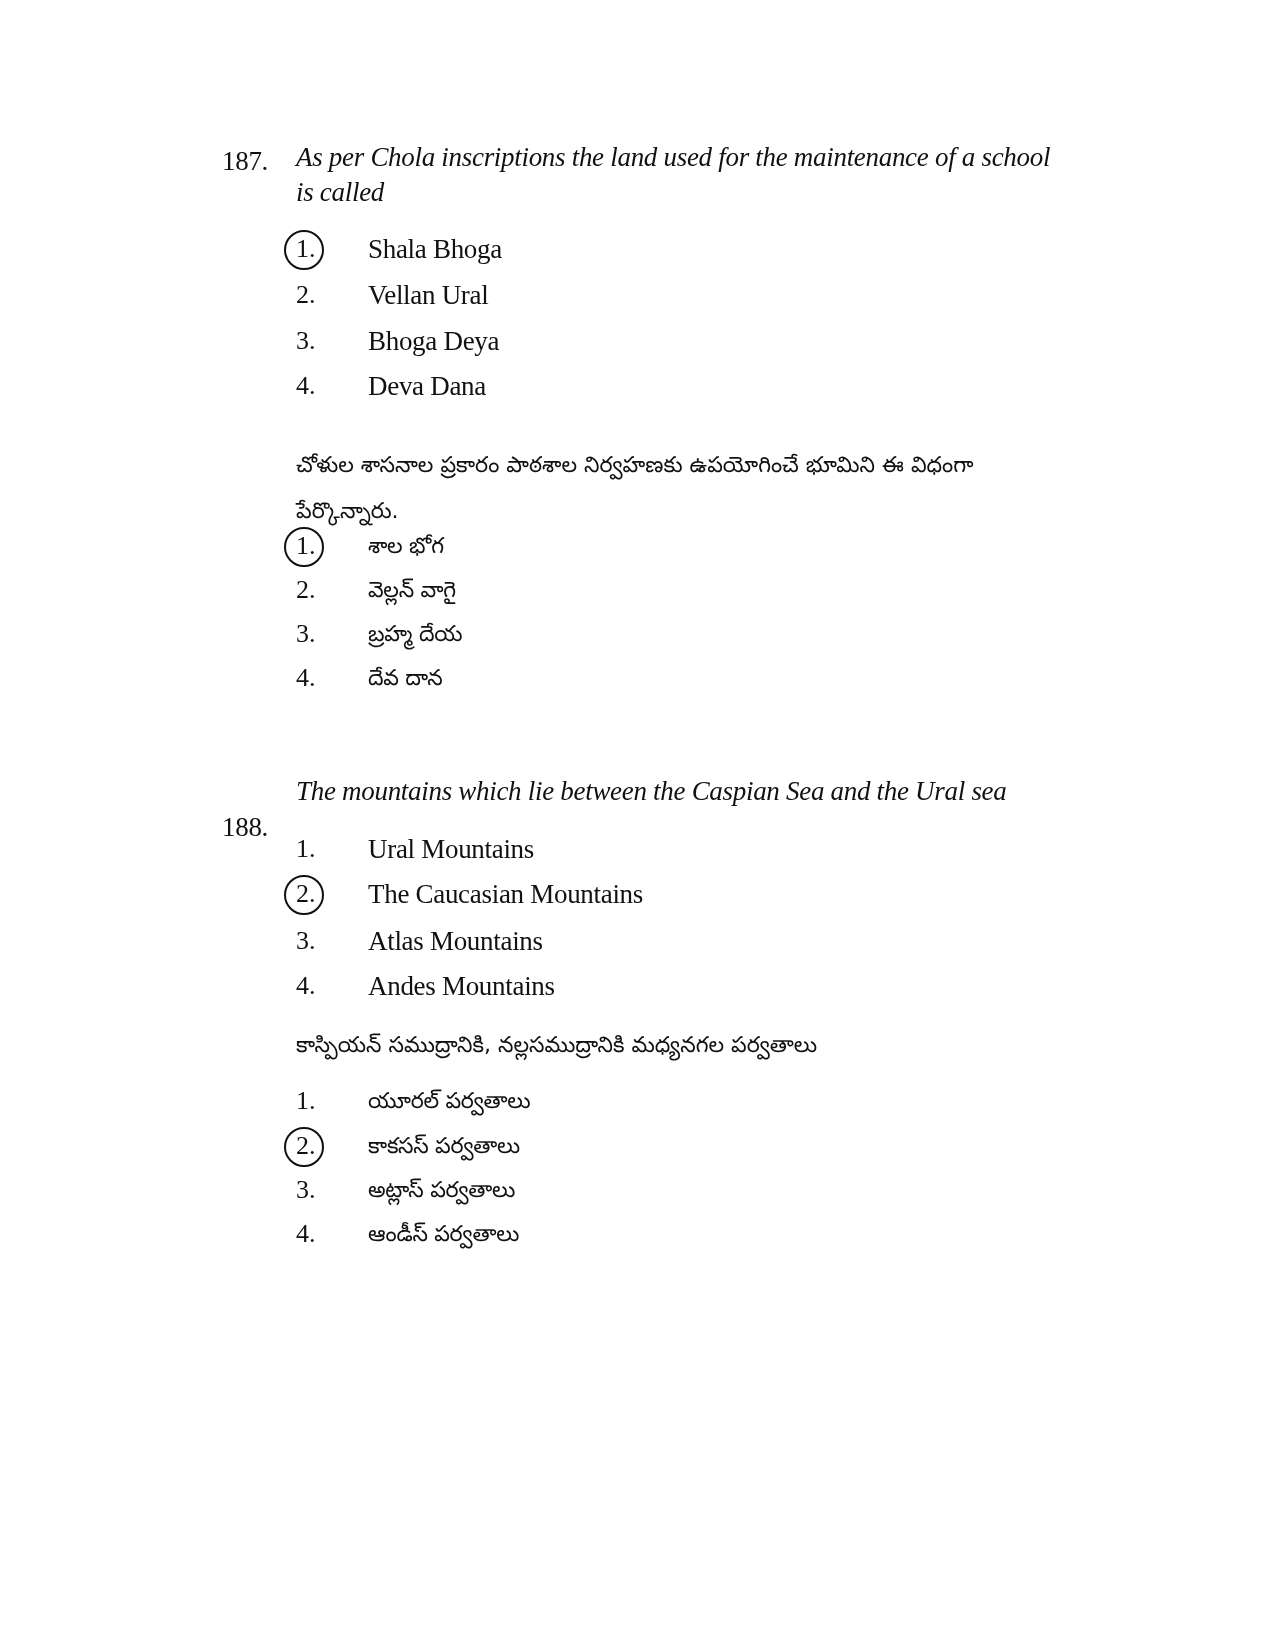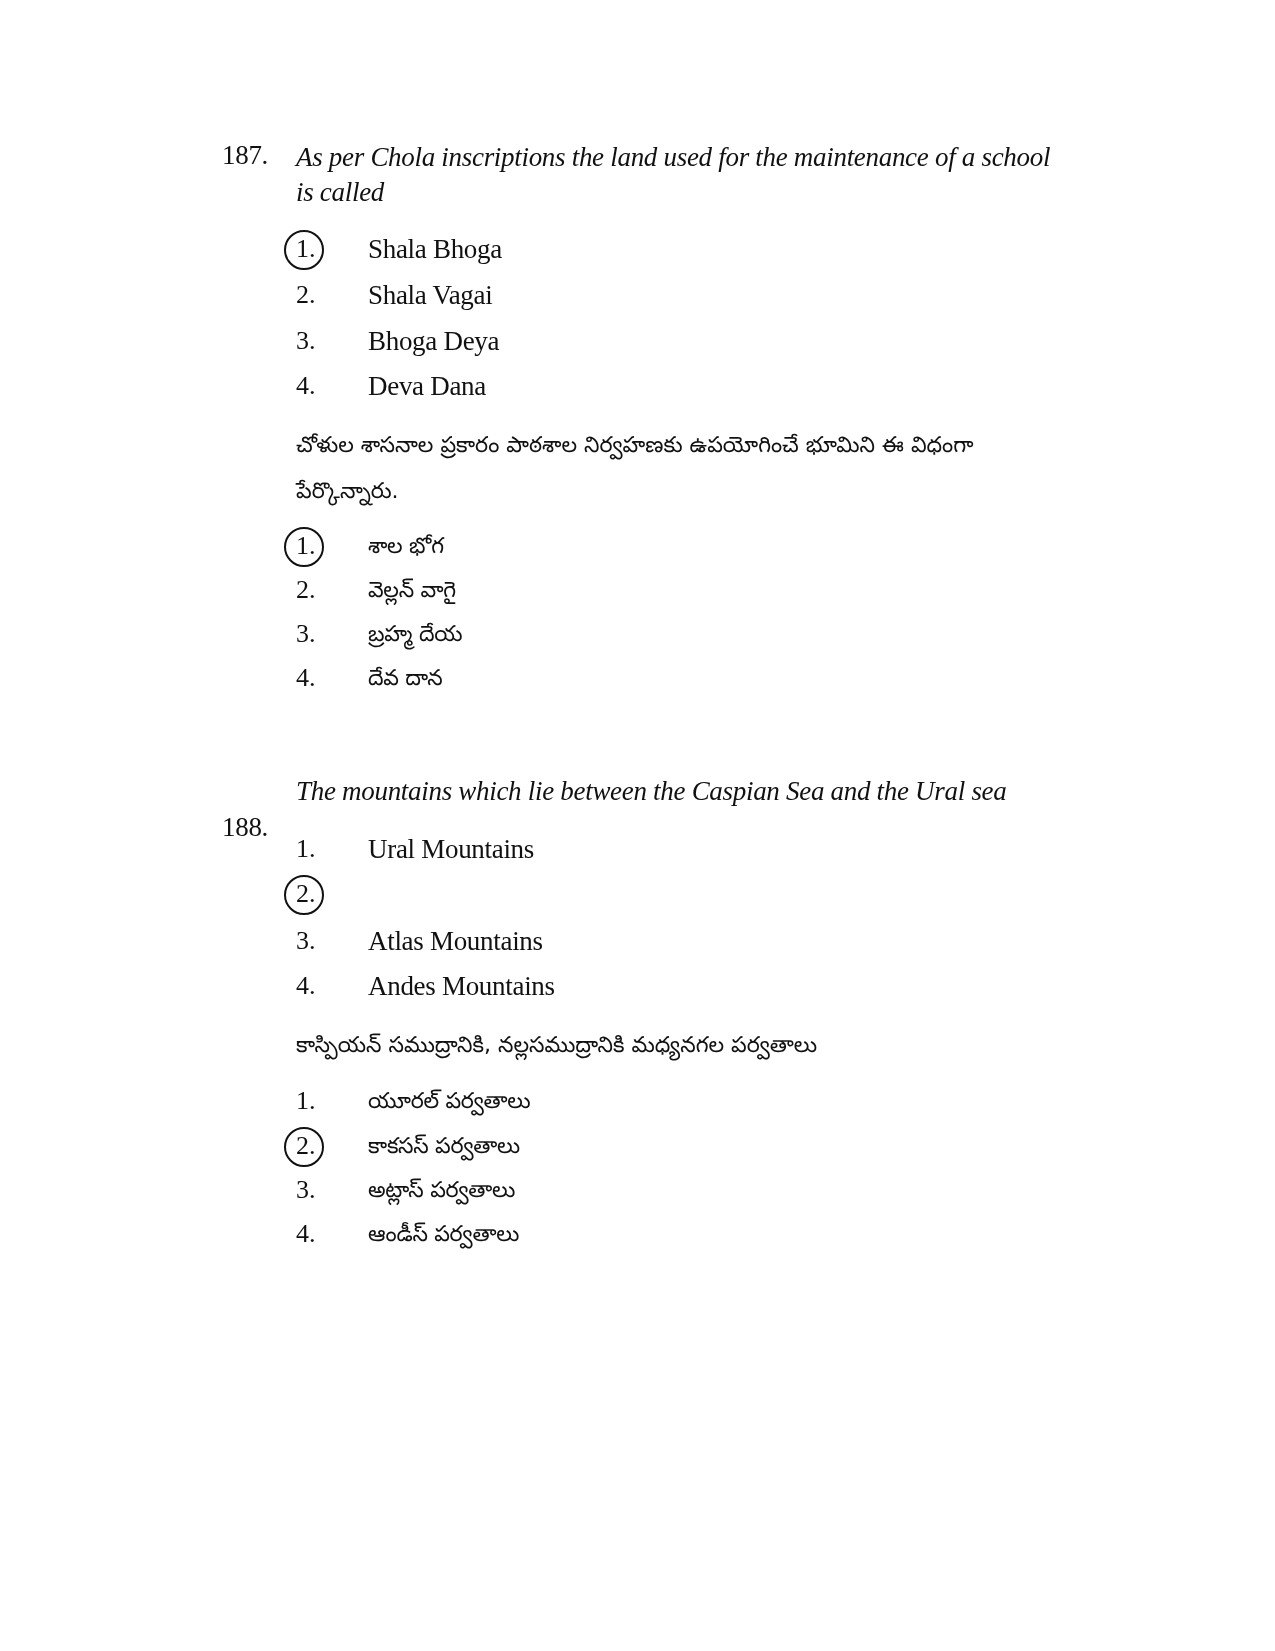--- a/index.html
+++ b/index.html
@@ -47,7 +47,7 @@
 <body>
 
 <div class="q">
-  <span class="qnum" style="top:140px">187.</span>
+  <span class="qnum" style="top:146px">187.</span>
   <div class="qtext" style="top:140px">As per Chola inscriptions the land used for the maintenance of a school is called</div>
 
   <div class="opt" style="top:229px">

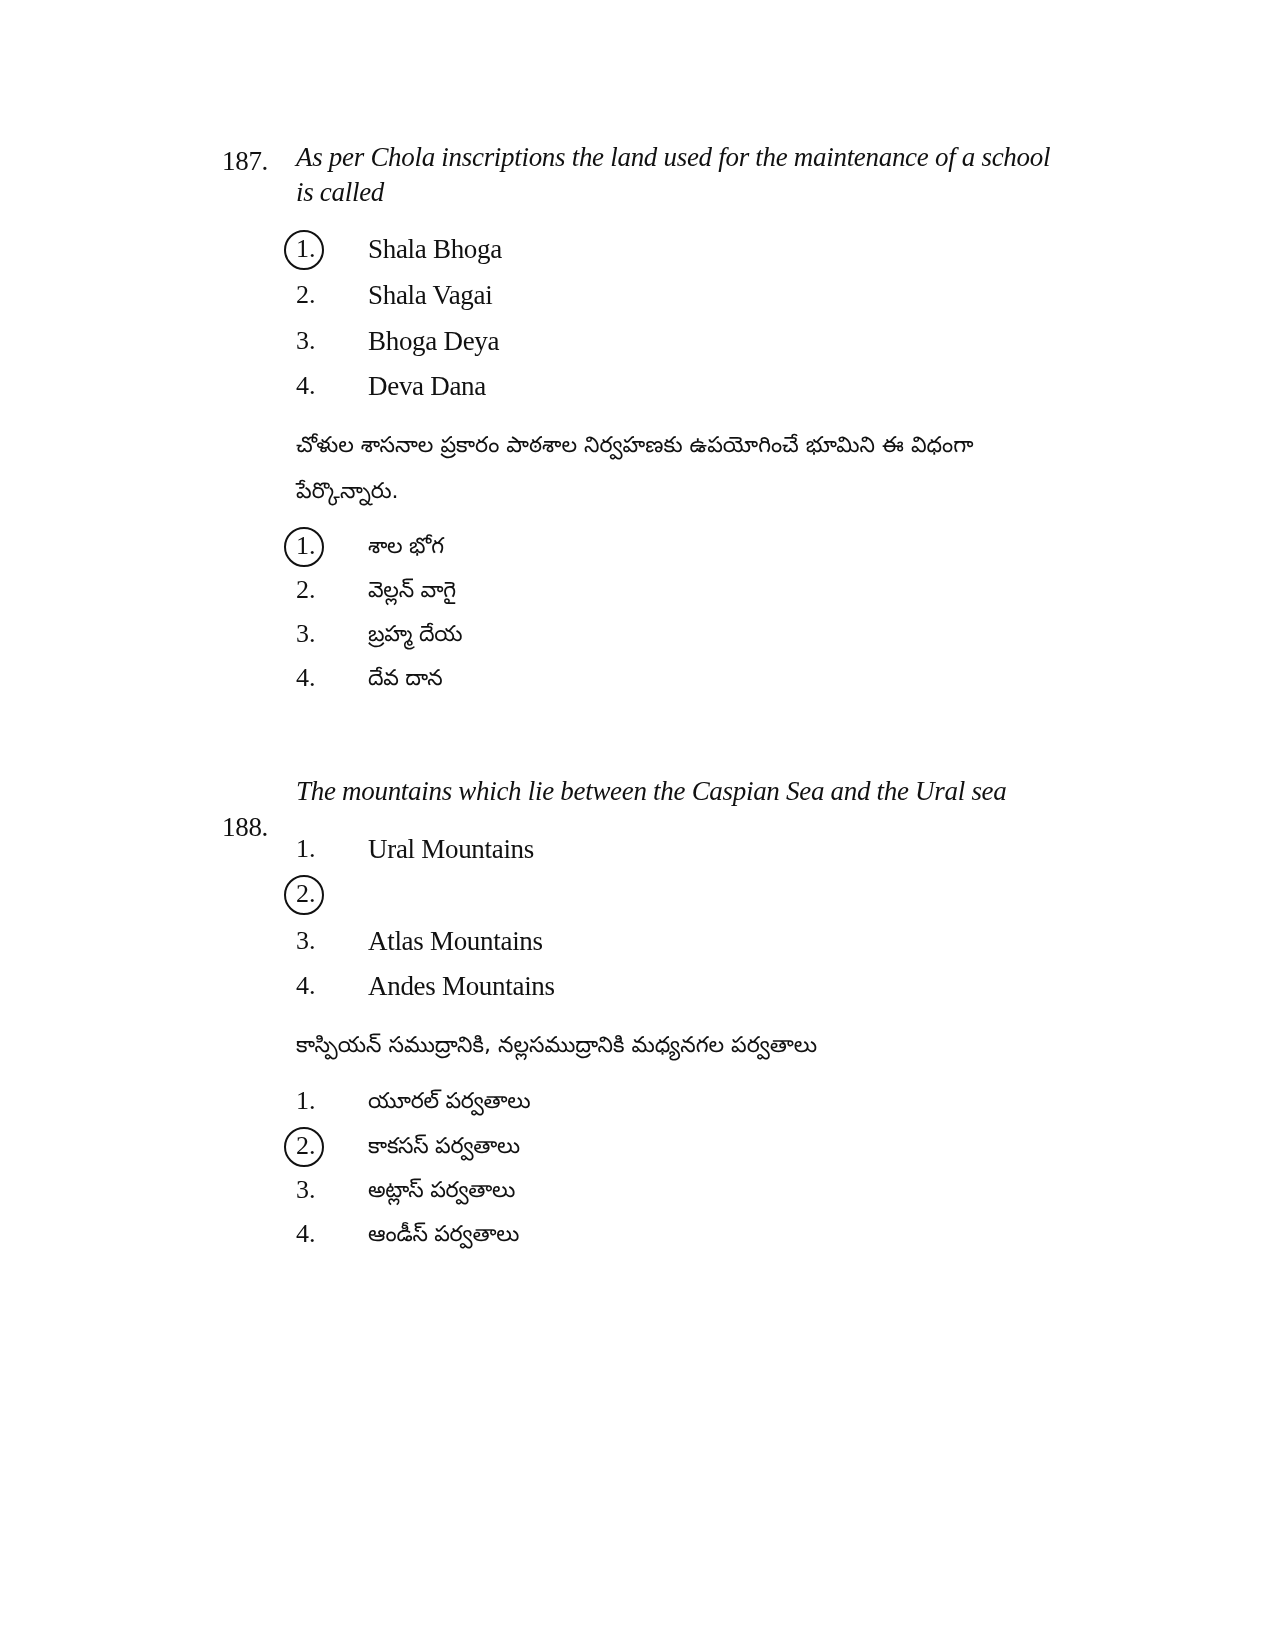--- a/index.html
+++ b/index.html
@@ -56,7 +56,7 @@
   </div>
   <div class="opt" style="top:275px">
     <span class="opt-num">2.</span>
-    <span class="opt-label">Shala Vagai</span>
+    <span class="opt-label">Vellan Ural</span>
   </div>
   <div class="opt" style="top:321px">
     <span class="opt-num">3.</span>

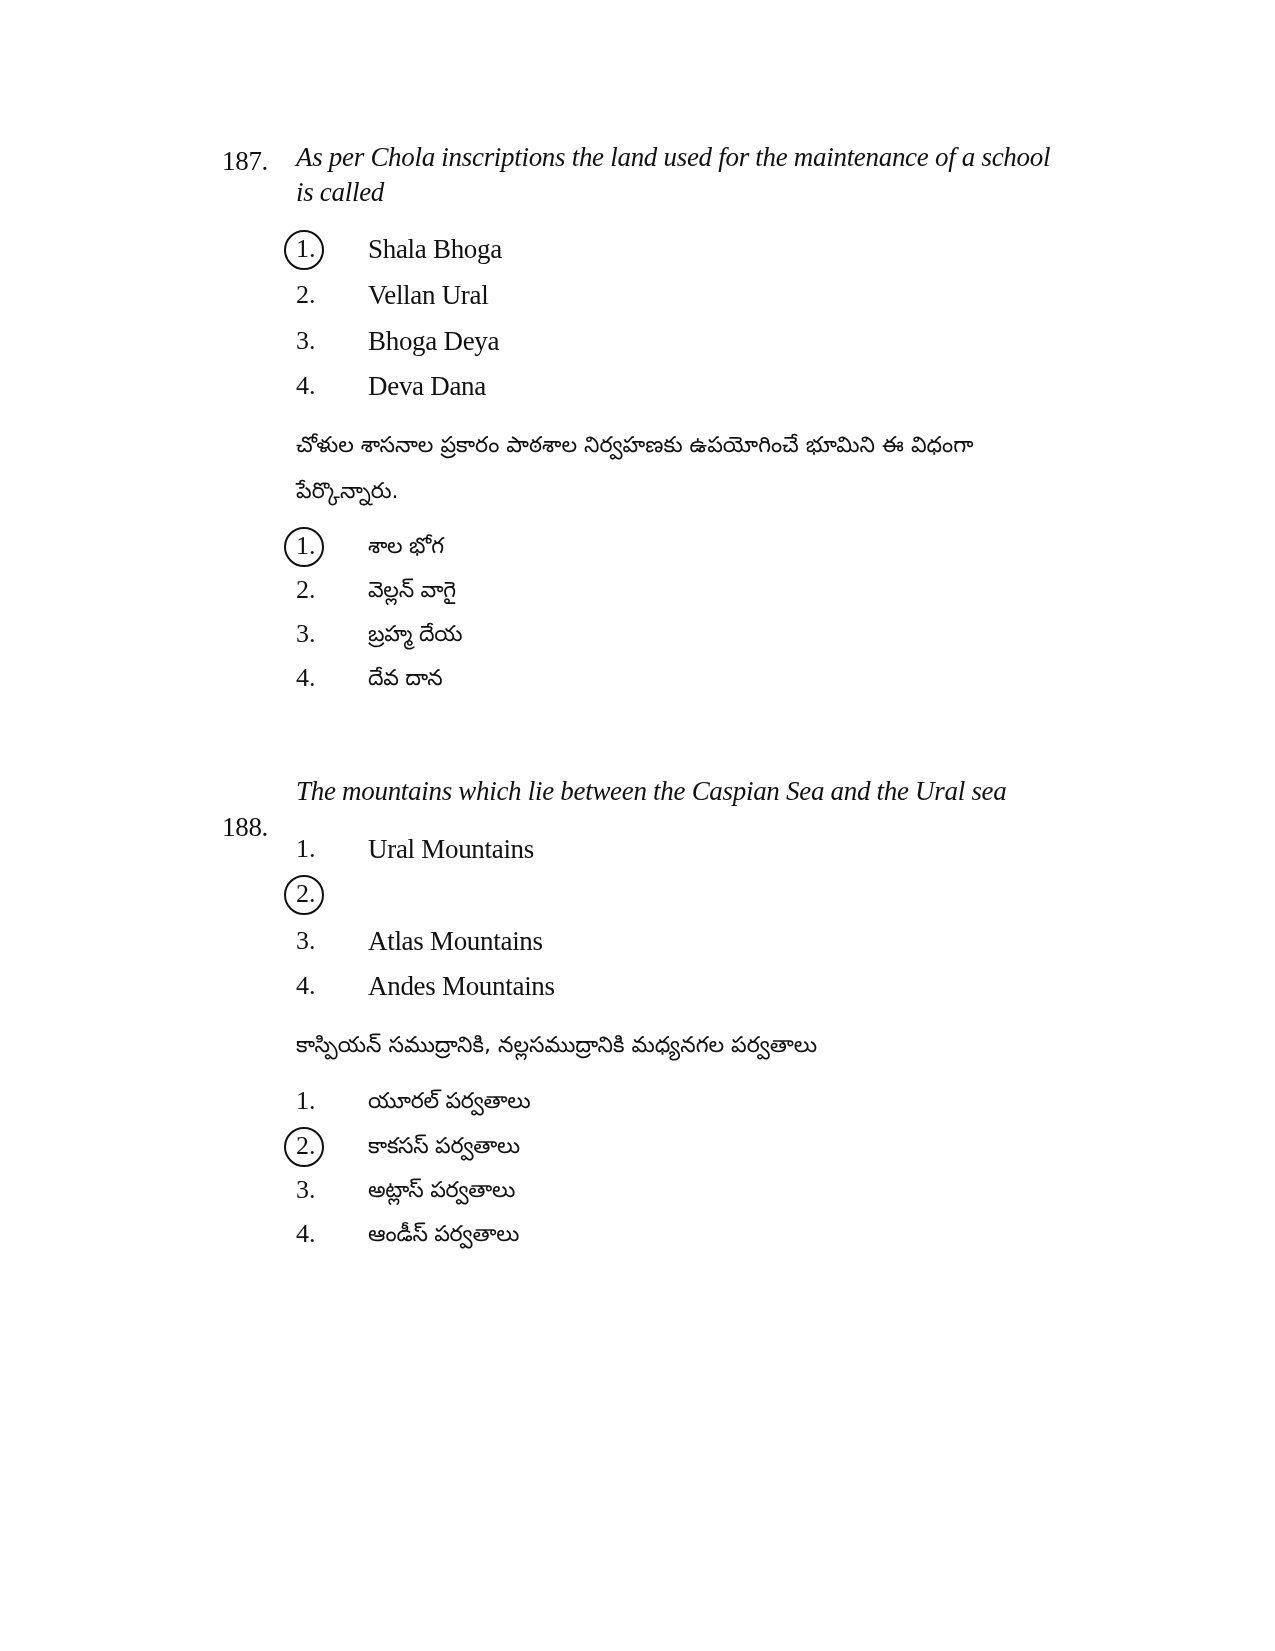--- a/index.html
+++ b/index.html
@@ -67,7 +67,7 @@
     <span class="opt-label">Deva Dana</span>
   </div>
 
-  <div class="tel" style="top:422px">చోళుల శాసనాల ప్రకారం పాఠశాల నిర్వహణకు ఉపయోగించే భూమిని ఈ విధంగా పేర్కొన్నారు.</div>
+  <div class="tel" style="top:442px">చోళుల శాసనాల ప్రకారం పాఠశాల నిర్వహణకు ఉపయోగించే భూమిని ఈ విధంగా పేర్కొన్నారు.</div>
 
   <div class="opt" style="top:526px">
     <span class="opt-num circled">1.</span>

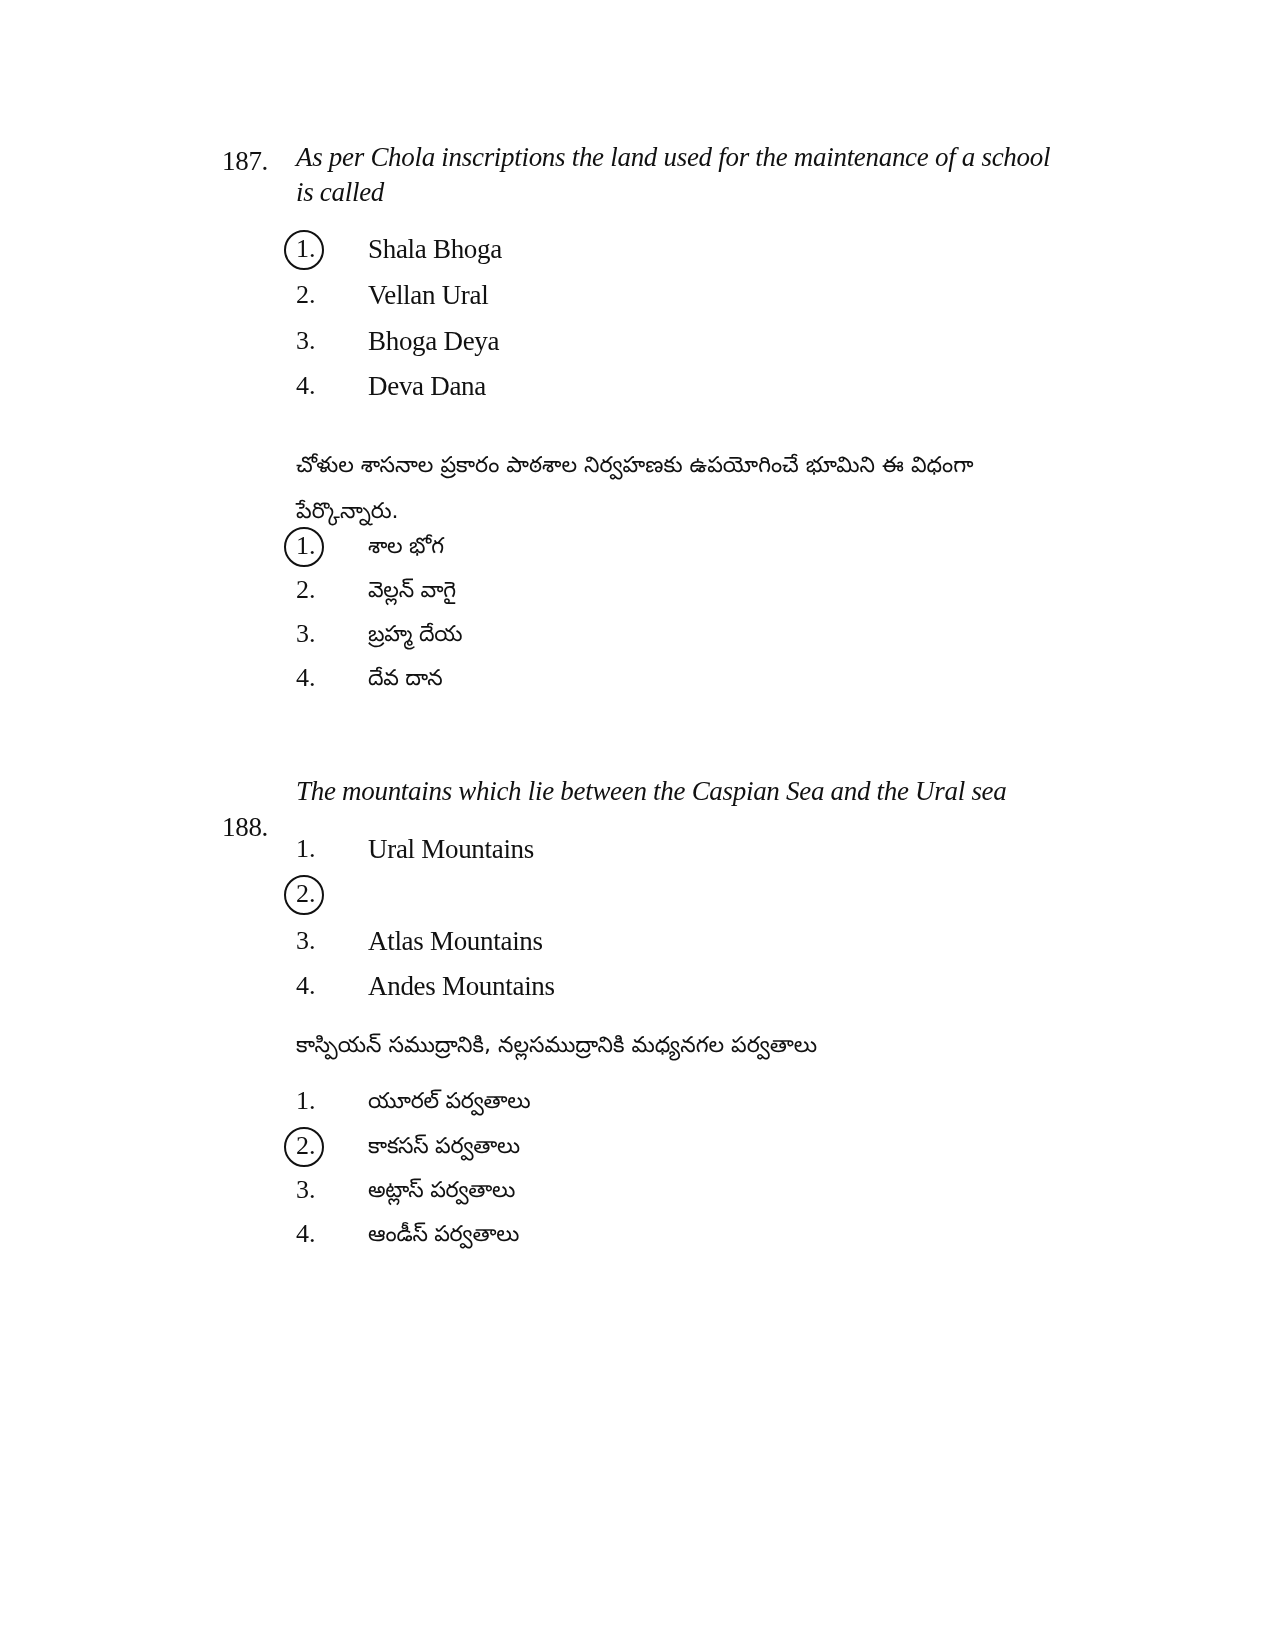--- a/index.html
+++ b/index.html
@@ -97,6 +97,7 @@
   </div>
   <div class="opt" style="top:874px">
     <span class="opt-num circled">2.</span>
+    <span class="opt-label">The Caucasian Mountains</span>
   </div>
   <div class="opt" style="top:921px">
     <span class="opt-num">3.</span>

